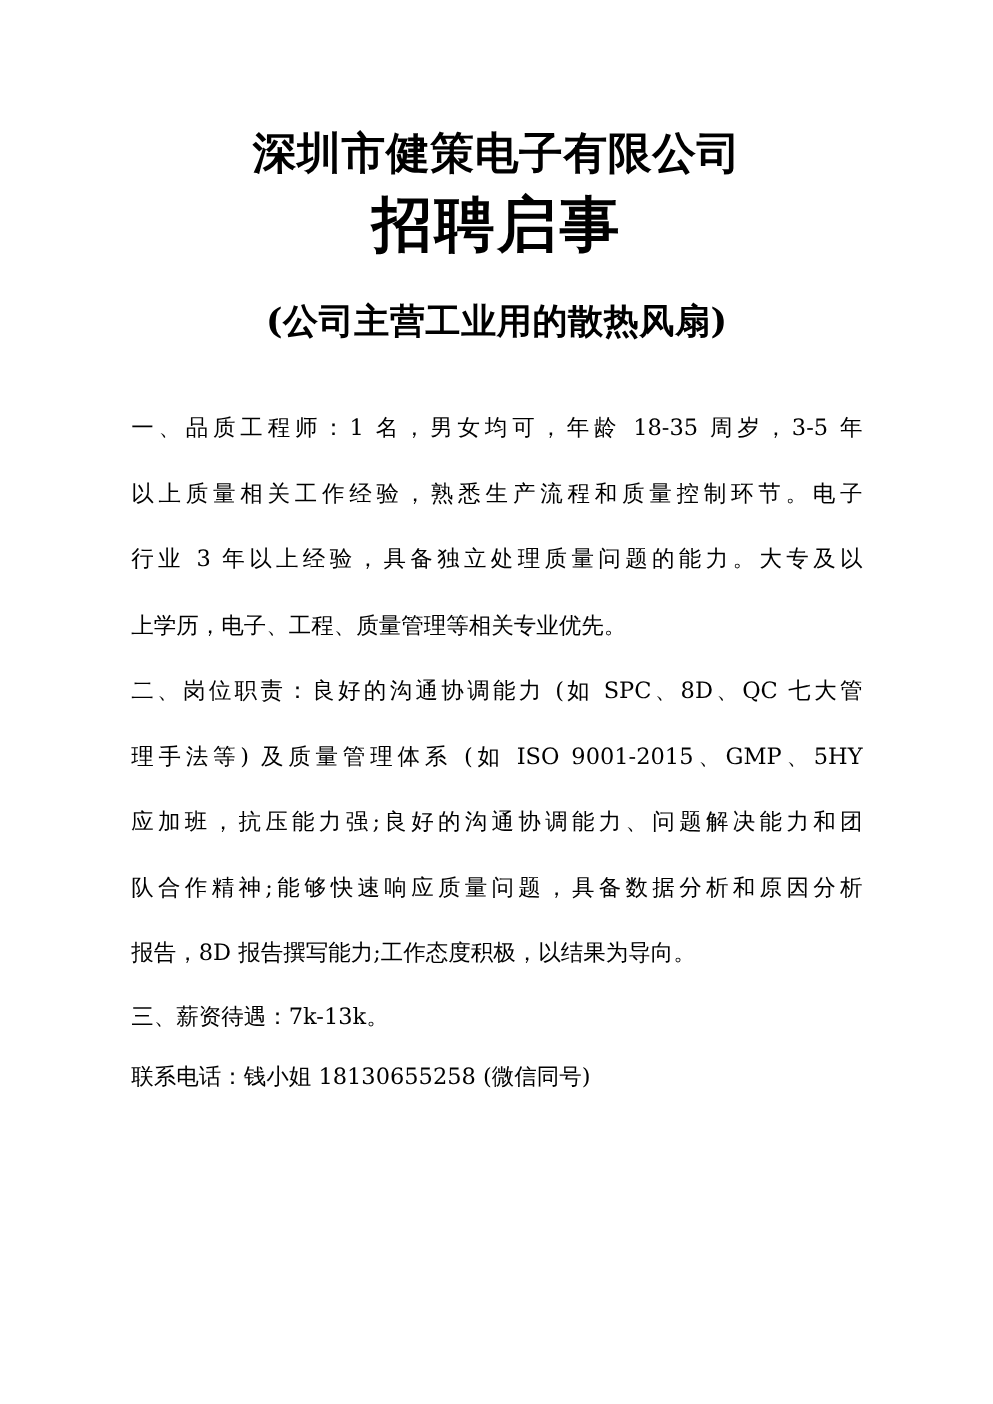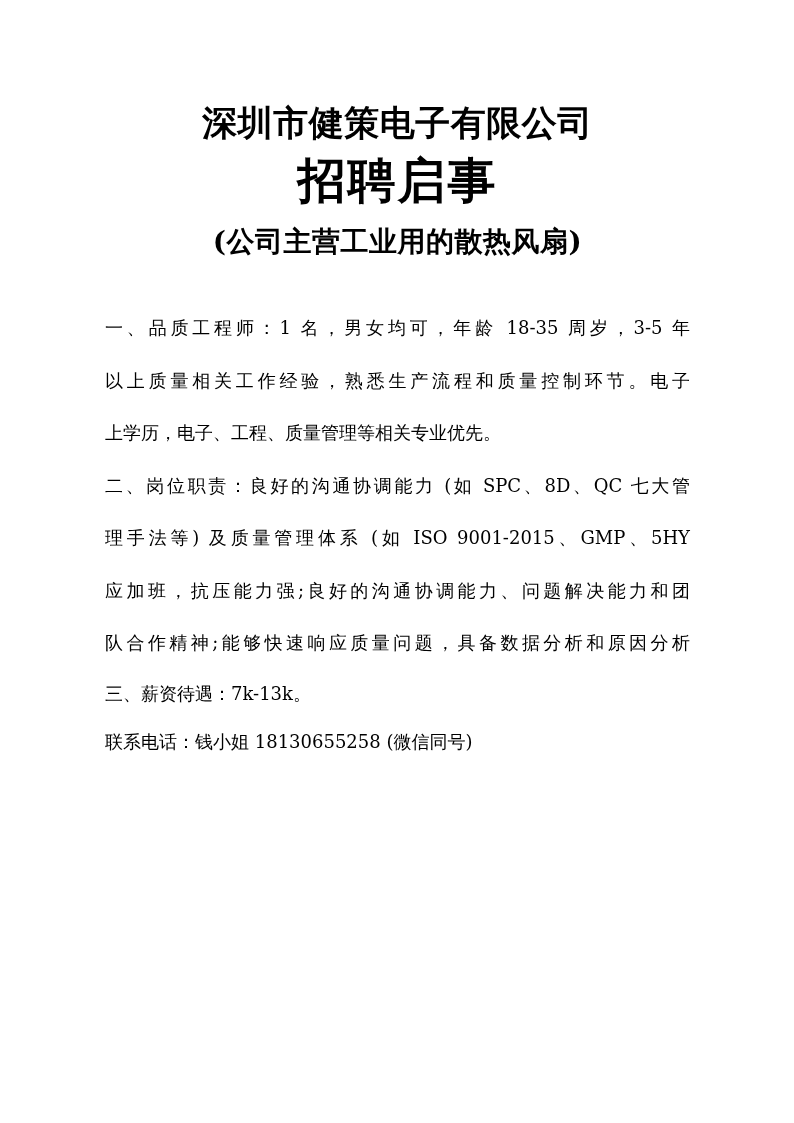--- a/index.html
+++ b/index.html
@@ -36,7 +36,7 @@
     white-space: nowrap;
   }
   .subtitle {
-    margin-top: 20px;
+    margin-top: 35px;
     font-size: 28px;
     font-weight: 700;
     line-height: 32px;

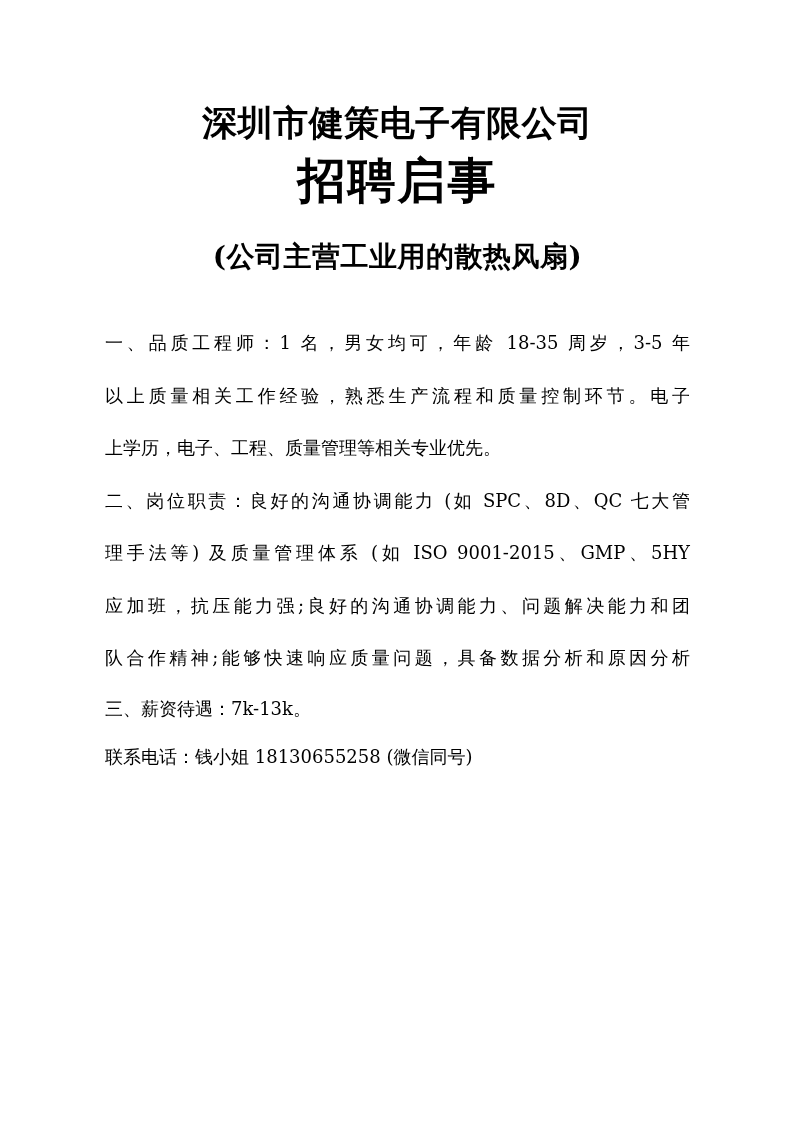--- a/index.html
+++ b/index.html
@@ -77,6 +77,7 @@
 
       <div class="line jline">一、品质工程师：1 名，男女均可，年龄 18-35 周岁，3-5 年</div>
       <div class="line jline">以上质量相关工作经验，熟悉生产流程和质量控制环节。电子</div>
+      <div class="line jline">行业 3 年以上经验，具备独立处理质量问题的能力。大专及以</div>
       <div class="line">上学历，电子、工程、质量管理等相关专业优先。</div>
 
       <div class="line jline">二、岗位职责：良好的沟通协调能力 (如 SPC、8D、QC 七大管</div>

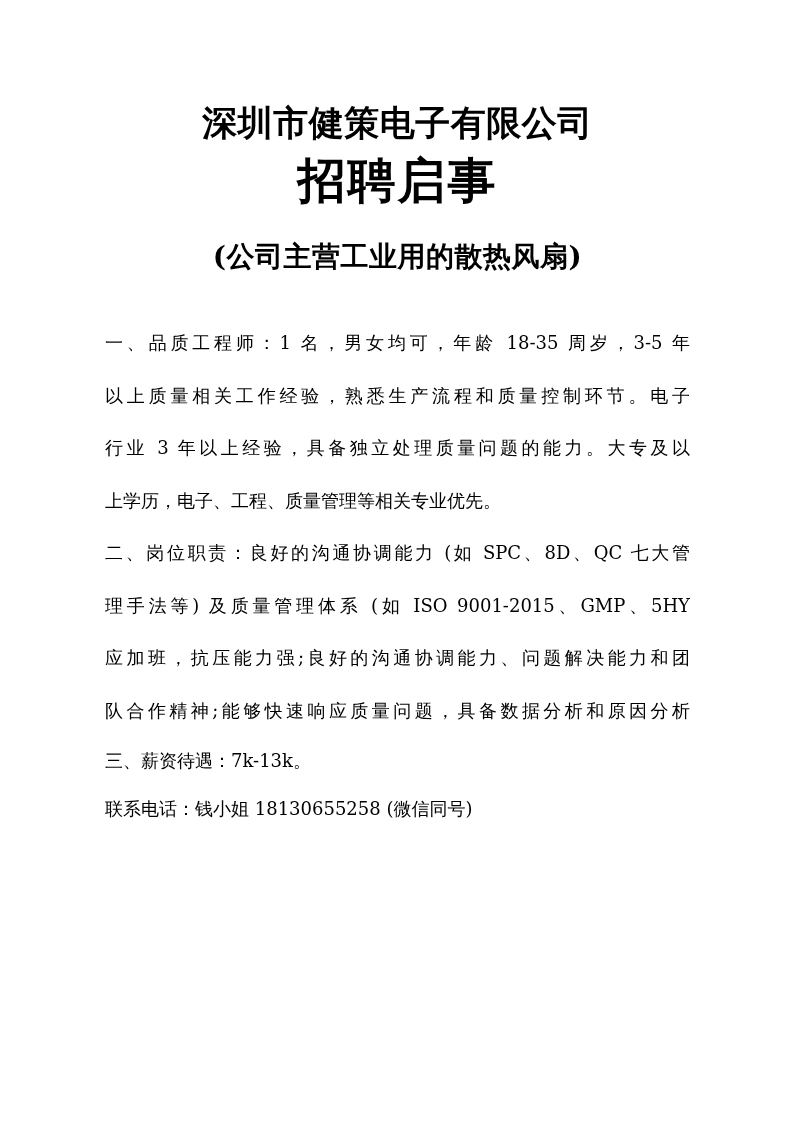--- a/index.html
+++ b/index.html
@@ -84,6 +84,7 @@
       <div class="line jline">理手法等) 及质量管理体系 (如 ISO 9001-2015、GMP、5HY</div>
       <div class="line jline">应加班，抗压能力强;良好的沟通协调能力、问题解决能力和团</div>
       <div class="line jline">队合作精神;能够快速响应质量问题，具备数据分析和原因分析</div>
+      <div class="line">报告，8D 报告撰写能力;工作态度积极，以结果为导向。</div>
 
       <div class="line tight">三、薪资待遇：7k-13k。</div>
       <div class="line tight">联系电话：钱小姐 18130655258 (微信同号)</div>

